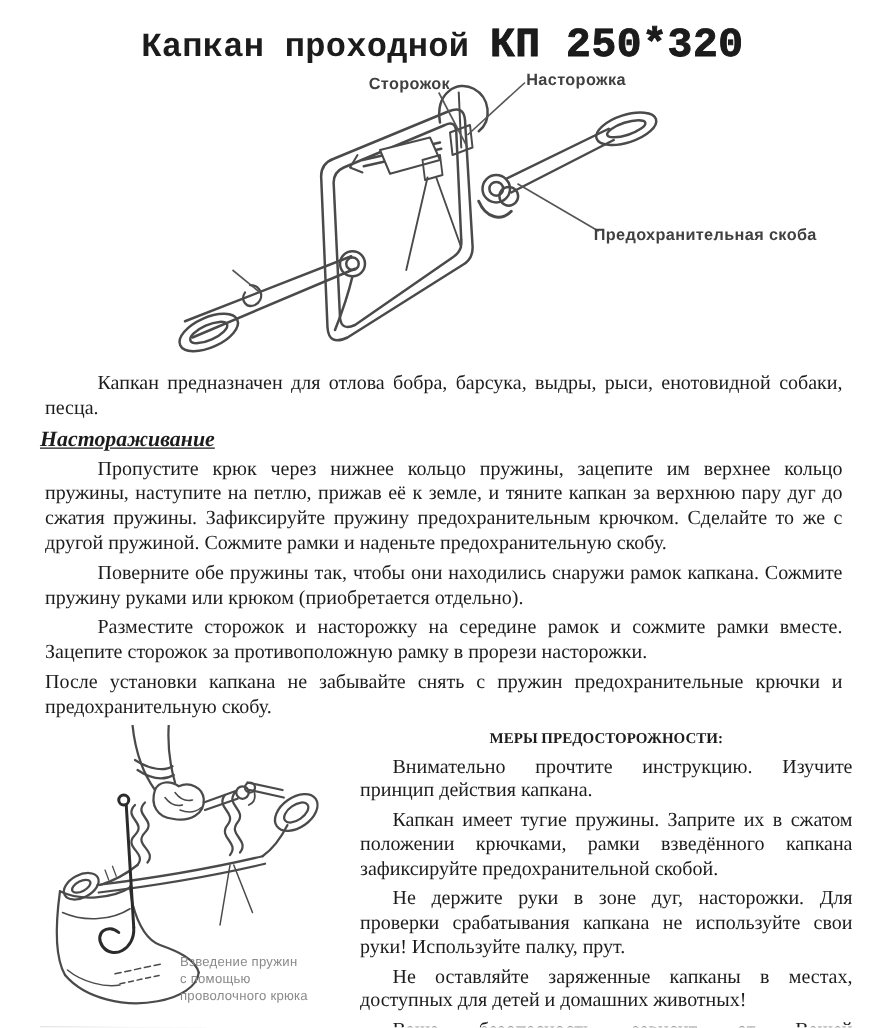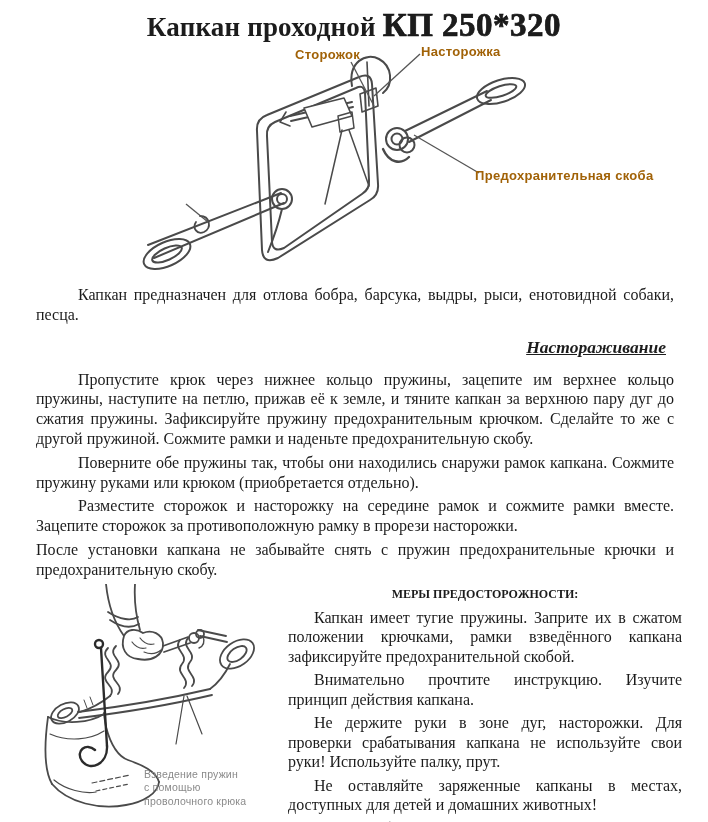--- a/index.html
+++ b/index.html
@@ -14,8 +14,8 @@
   
   .title{
     text-align:center;
-    padding-top:6px;
-    font-family:Liberation Serif, serif;
+    padding-top:18px;
+    font-family:Liberation Mono, monospace;
     font-weight:700;
     font-size:27px;
     line-height:38px;

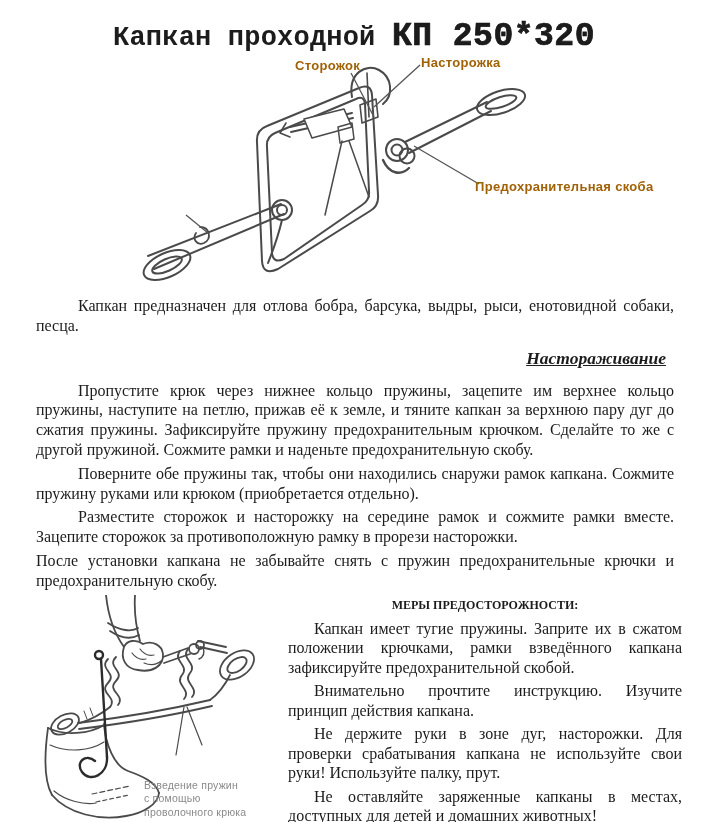--- a/index.html
+++ b/index.html
@@ -39,7 +39,7 @@
     font-family:"Liberation Sans", sans-serif;
     font-size:13px;
     font-weight:700;
-    color:#a16207;
+    color:#404040;
     letter-spacing:.3px;
     white-space:nowrap;
   }

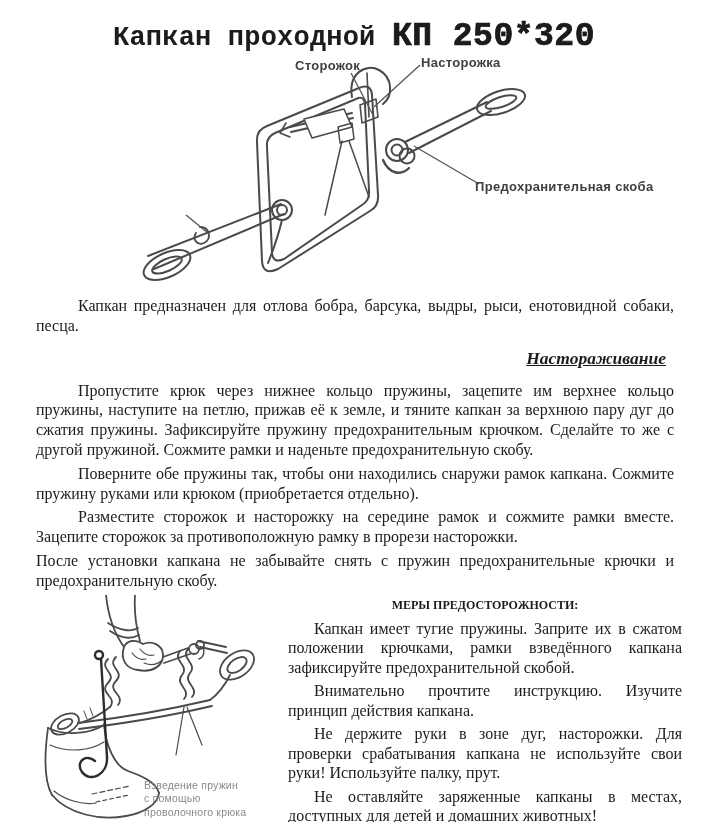--- a/index.html
+++ b/index.html
@@ -57,8 +57,8 @@
   .para{margin:4px;}
   .indent{text-indent:42px;}
   .arm-heading{
-    margin:12px;
-    text-align:right;
+    margin:0;
+    text-align:left;
     font-size:17.5px;
     font-weight:700;
     font-style:italic;

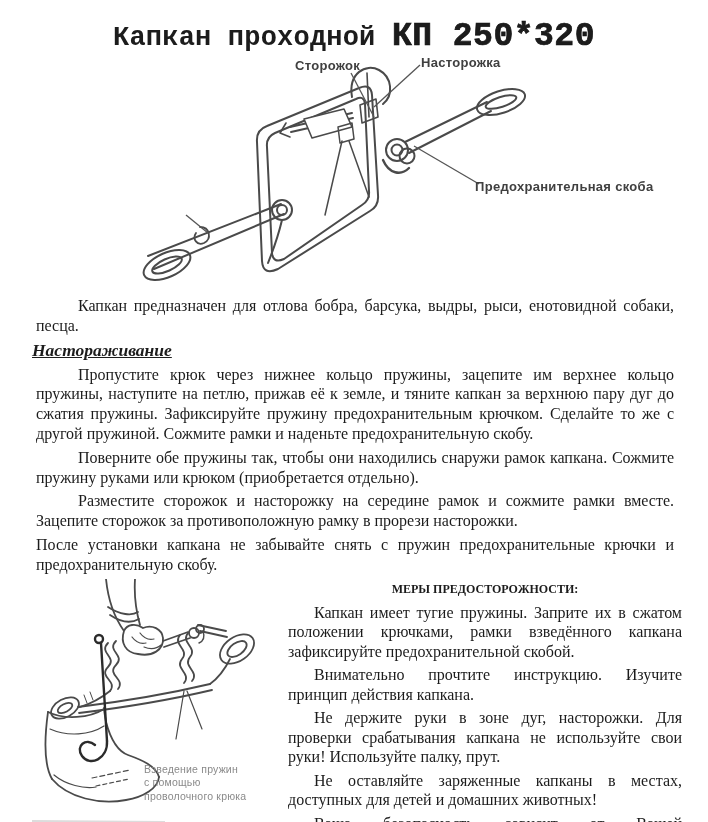--- a/index.html
+++ b/index.html
@@ -247,8 +247,8 @@
     </div>
     <div class="col-right">
       <h3 class="prec-heading">МЕРЫ ПРЕДОСТОРОЖНОСТИ:</h3>
+      <p class="para indent-sm">Внимательно прочтите инструкцию. Изучите принцип действия капкана.</p>
       <p class="para indent-sm">Капкан имеет тугие пружины. Заприте их в сжатом положении крючками, рамки взведённого капкана зафиксируйте предохранительной скобой.</p>
-      <p class="para indent-sm">Внимательно прочтите инструкцию. Изучите принцип действия капкана.</p>
       <p class="para indent-sm">Не держите руки в зоне дуг, насторожки. Для проверки срабатывания капкана не используйте свои руки! Используйте палку, прут.</p>
       <p class="para indent-sm">Не оставляйте заряженные капканы в местах, доступных для детей и домашних животных!</p>
       <p class="para indent-sm">Ваша безопасность зависит от Вашей внимательности и опыта.</p>

